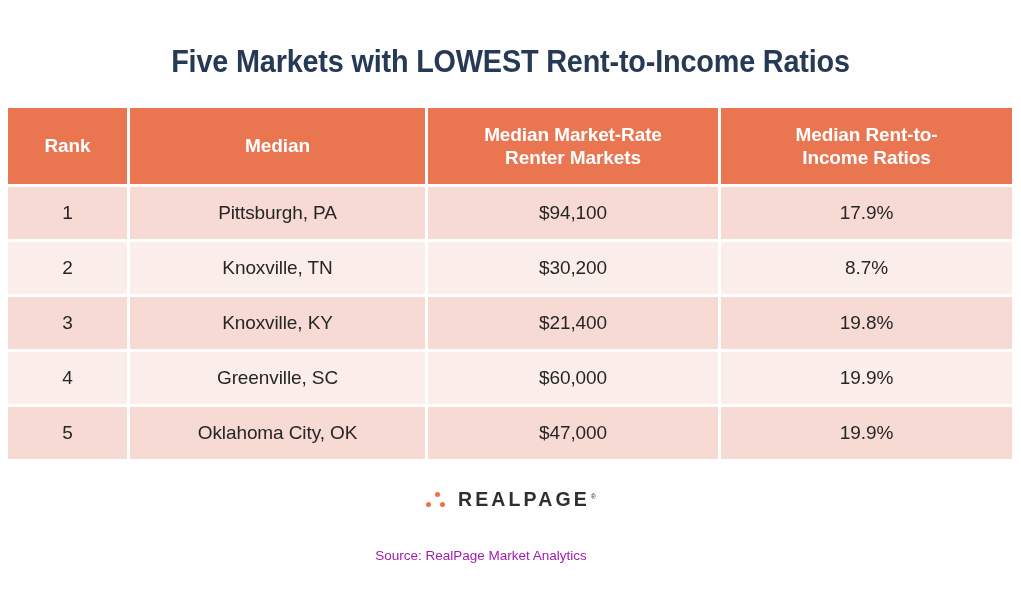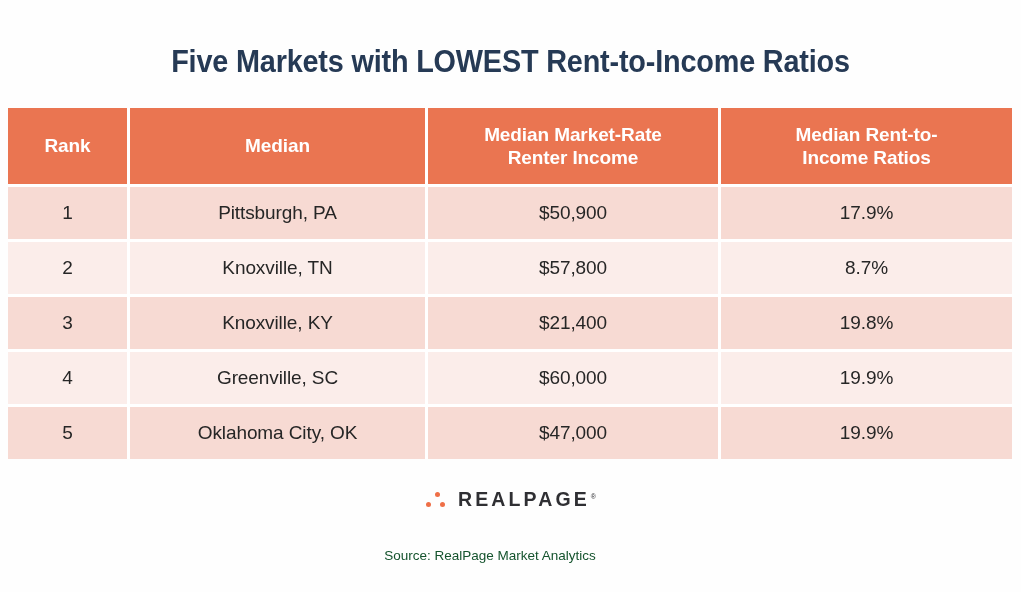--- a/index.html
+++ b/index.html
@@ -173,7 +173,7 @@
         </th>
         <th>
           <span>Median Market-Rate</span><br>
-          <span>Renter Income</span>
+          <span>Renter Markets</span>
         </th>
         <th>
           <span>Median Rent-to-</span><br>

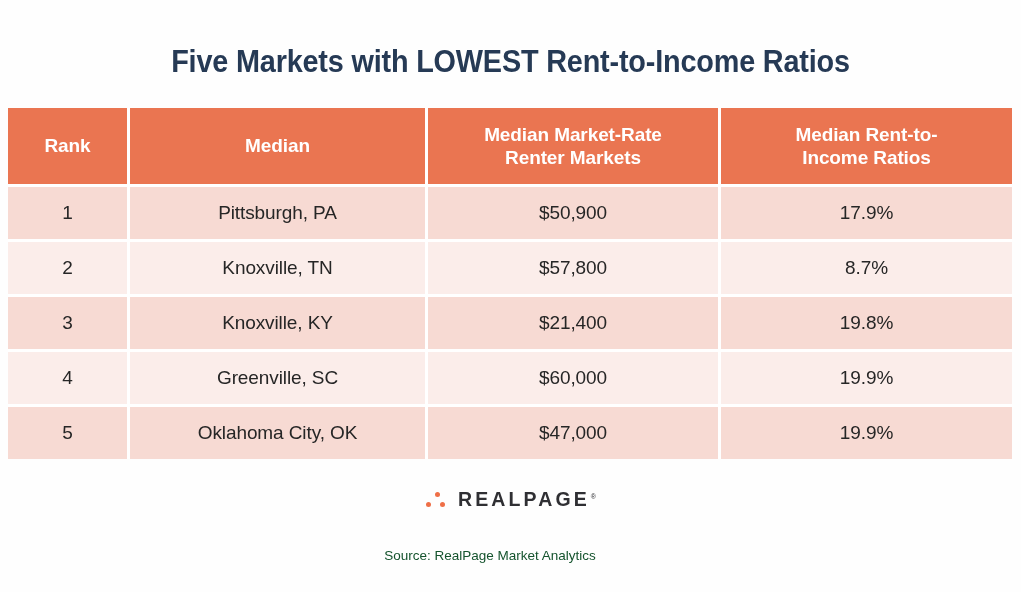--- a/index.html
+++ b/index.html
@@ -185,7 +185,7 @@
       <tr class="odd">
         <td>1</td>
         <td>Pittsburgh, PA</td>
-        <td>$50,900</td>
+        <td>$94,100</td>
         <td>17.9%</td>
       </tr>
       <tr class="even">

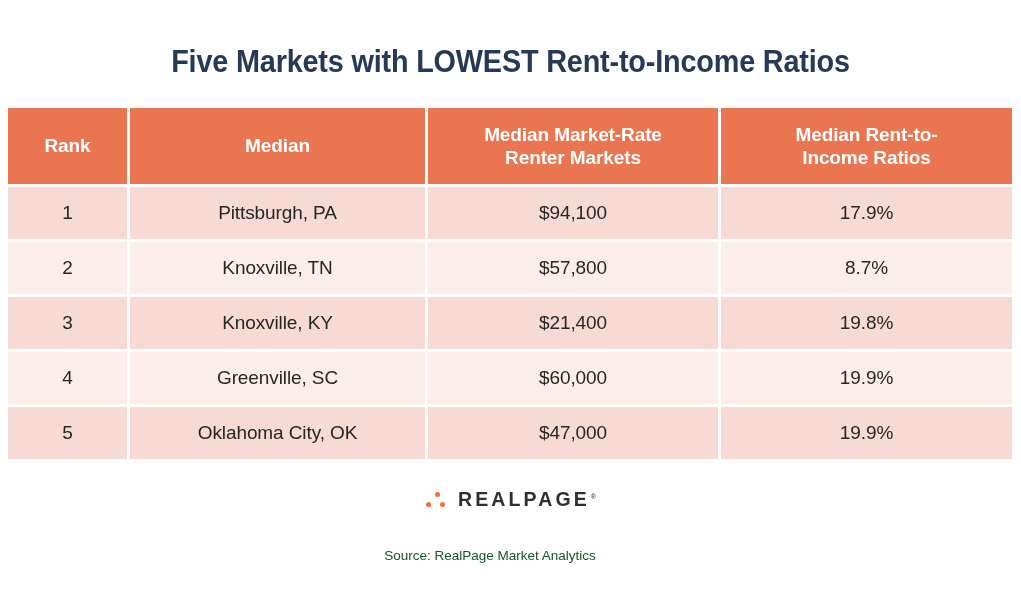--- a/index.html
+++ b/index.html
@@ -191,7 +191,7 @@
       <tr class="even">
         <td>2</td>
         <td>Knoxville, TN</td>
-        <td>$57,800</td>
+        <td>$30,200</td>
         <td>8.7%</td>
       </tr>
       <tr class="odd">

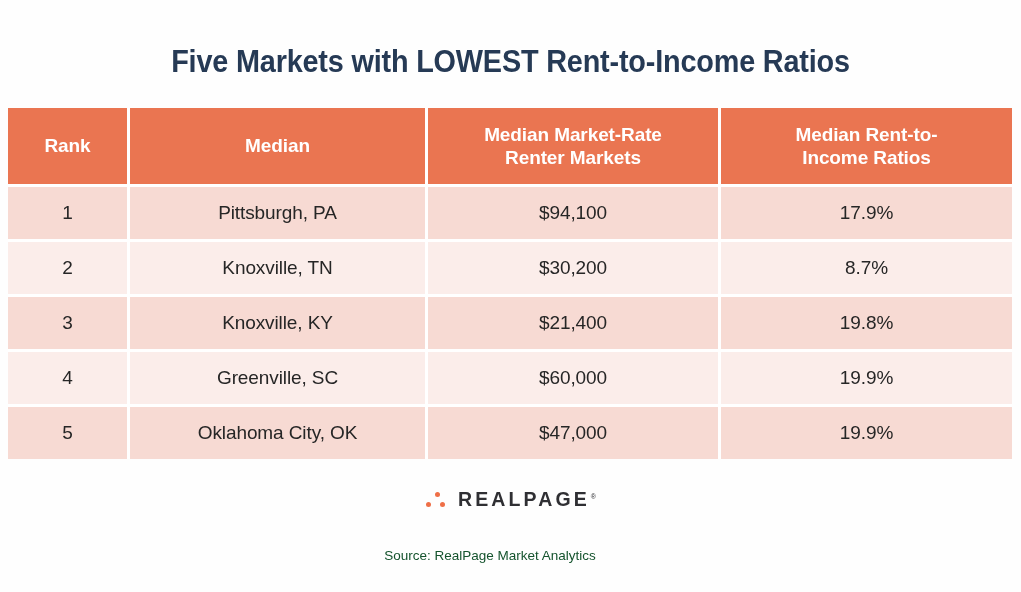--- a/index.html
+++ b/index.html
@@ -140,12 +140,12 @@
   
   .source {
     position: absolute;
-    left: 10px;
+    left: 1px;
     top: 548px;
     width: 960px;
     text-align: center;
     font-size: 13.5px;
-    color: #14532d;
+    color: #a21caf;
     font-family: "Liberation Sans", sans-serif;
   }
 </style>

